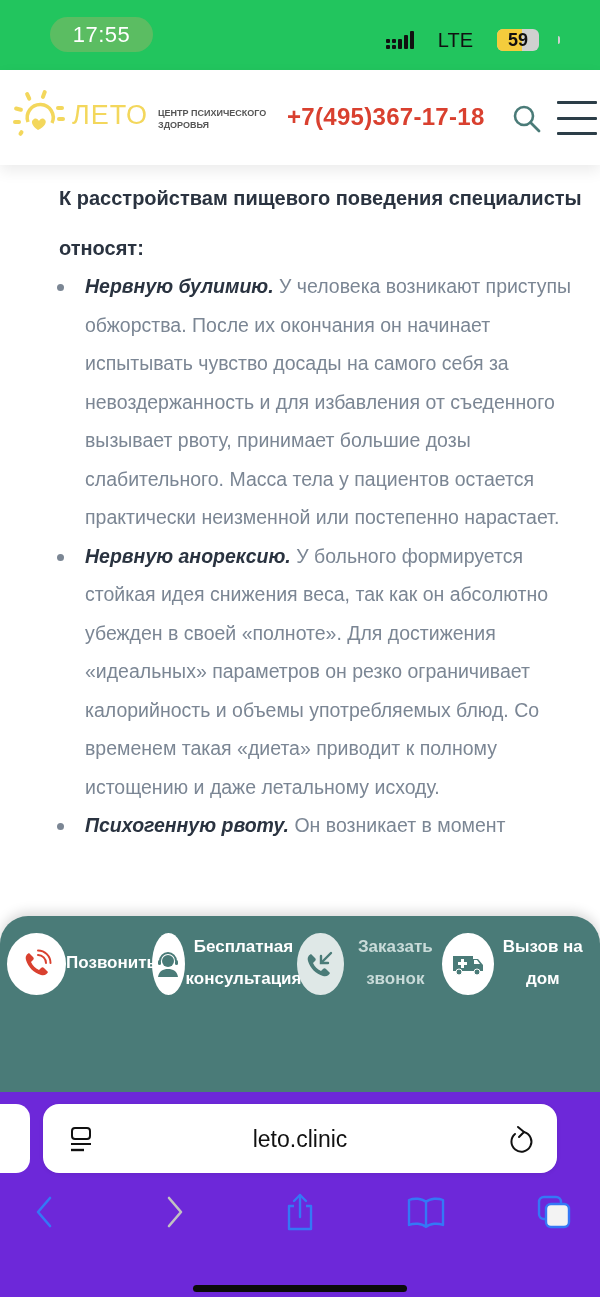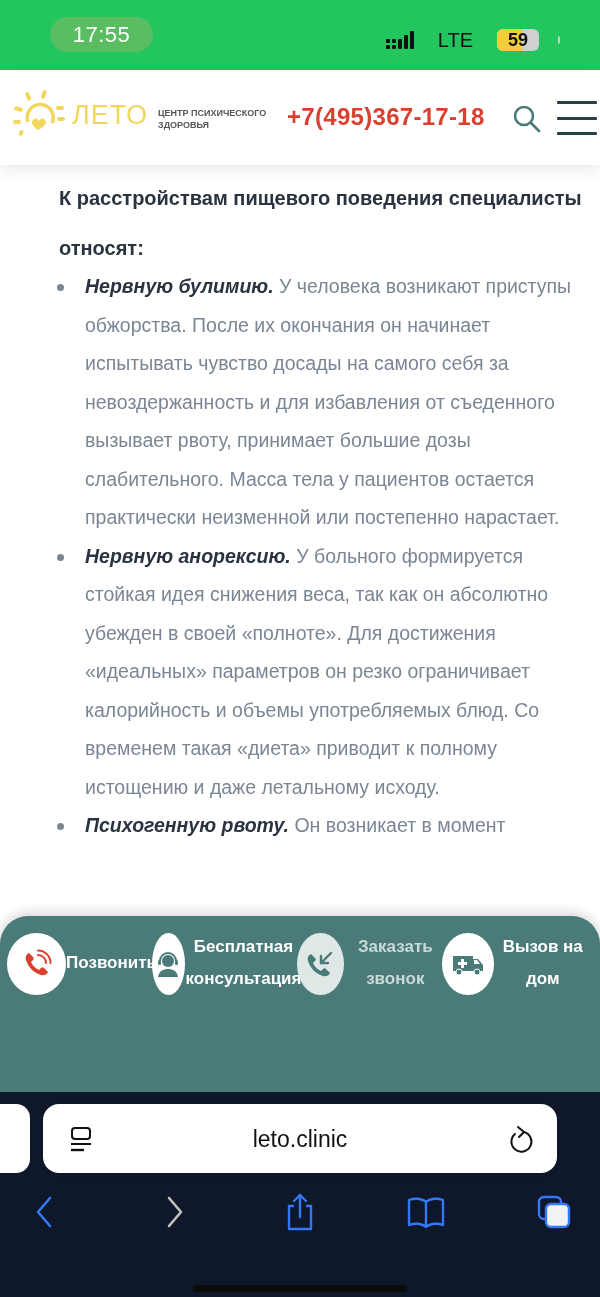--- a/index.html
+++ b/index.html
@@ -48,7 +48,7 @@
   .action .label.dim { color: #c9dbd9; }
 
   
-  .browser { position: absolute; left: 0; top: 1092px; width: 600px; height: 205px; background: #0f172a; z-index: 7; }
+  .browser { position: absolute; left: 0; top: 1092px; width: 600px; height: 205px; background: #6d28d9; z-index: 7; }
   .prev-tab { position: absolute; left: -20px; top: 12px; width: 50px; height: 69px; background: #fff; border-radius: 14px; }
   .url-bar { position: absolute; left: 43px; top: 12px; width: 514px; height: 69px; background: #fff; border-radius: 16px; box-shadow: 0 1px 4px rgba(0,0,0,0.08); }
   .url-text { position: absolute; left: 0; right: 0; top: 22px; text-align: center; font-size: 23px; color: #111; }

